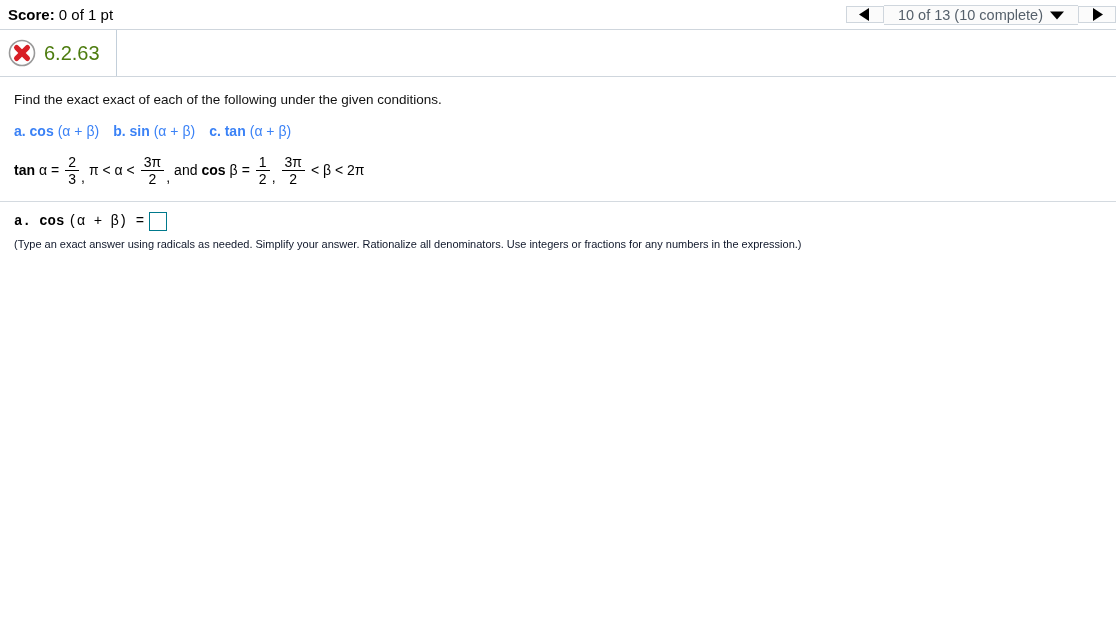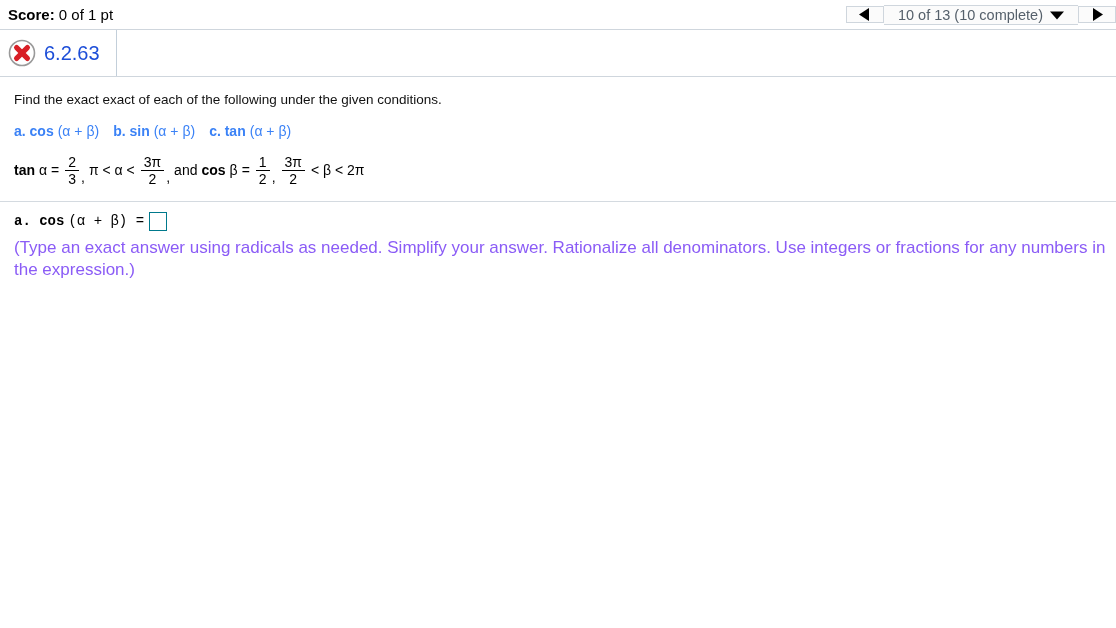--- a/index.html
+++ b/index.html
@@ -100,7 +100,7 @@
   .x-icon { display: block; }
   .exercise-id {
     font-size: 20px;
-    color: #1d4ed8;
+    color: #4d7c0f;
     white-space: nowrap;
   }
 

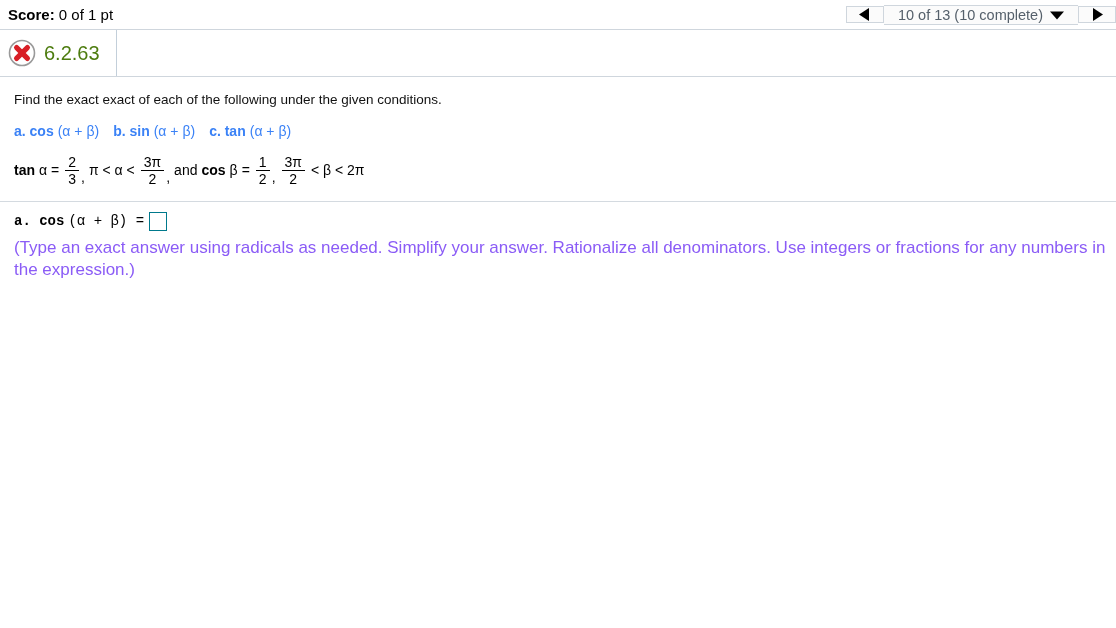--- a/index.html
+++ b/index.html
@@ -193,8 +193,8 @@
   }
   .answer-hint {
     padding: 6px 0 0 14px;
-    font-size: 17px;
-    color: #8b5cf6;
+    font-size: 11px;
+    color: #0f172a;
     line-height: 1.3;
   }
 </style>

